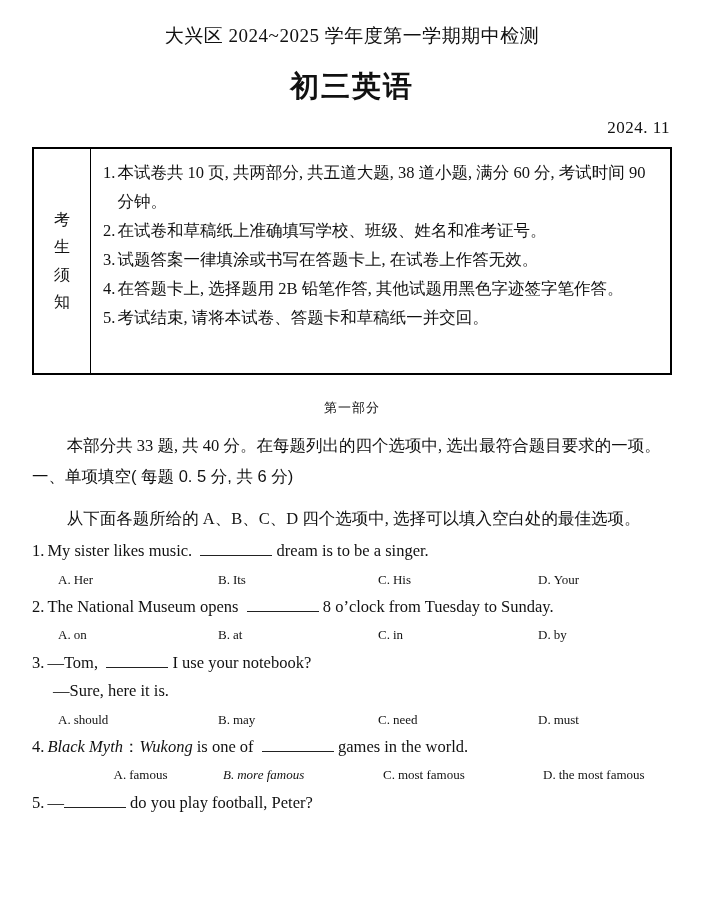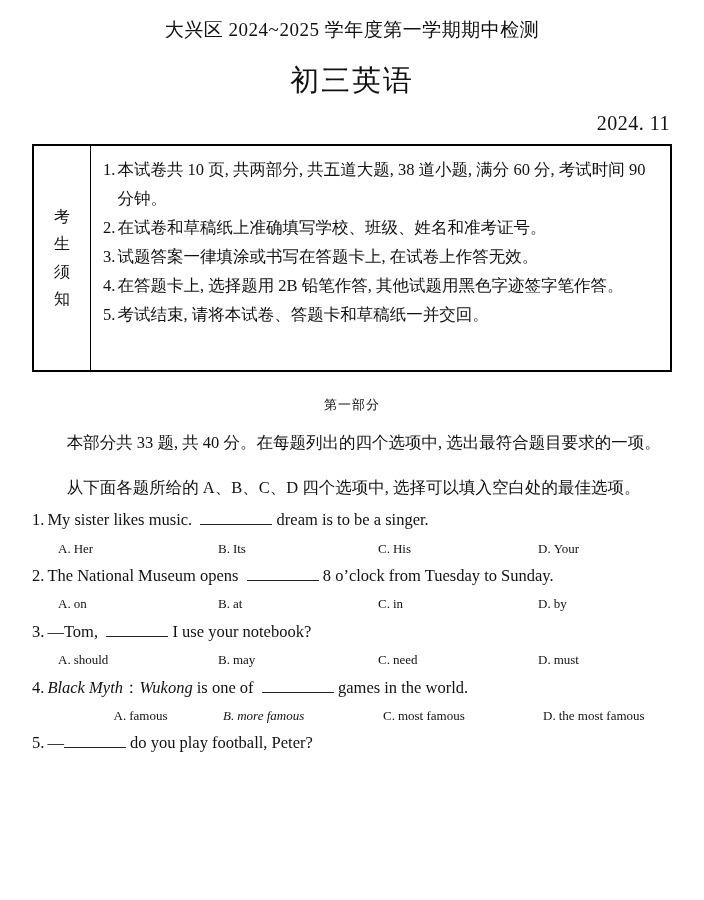--- a/index.html
+++ b/index.html
@@ -20,7 +20,7 @@
     width: 704px;
     height: 732px;
     box-sizing: border-box;
-    padding: 0 32px;
+    padding: 6px 32px;
     position: relative;
   }
 

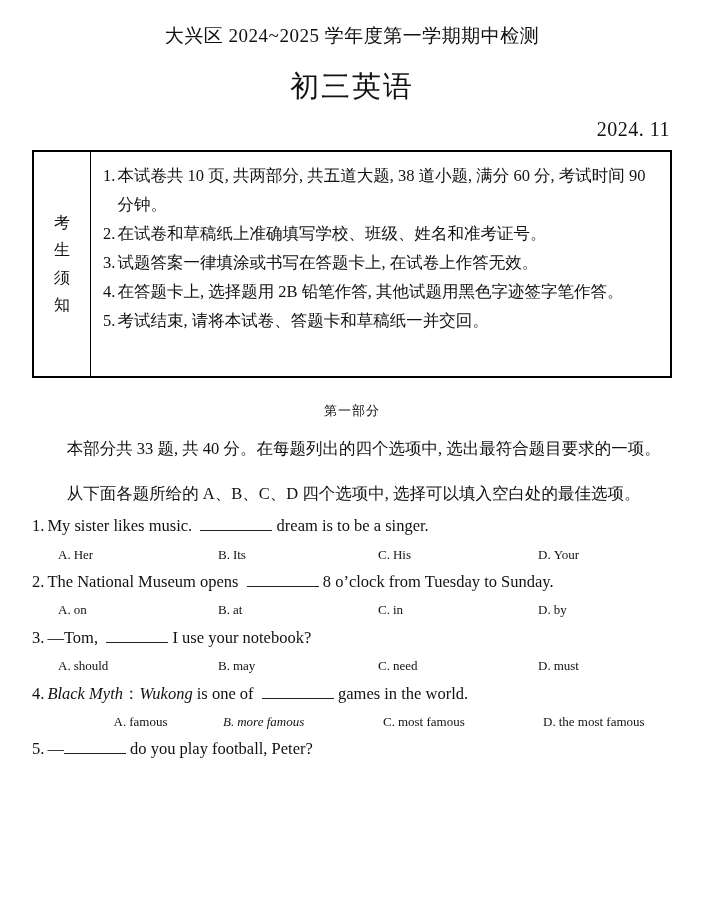--- a/index.html
+++ b/index.html
@@ -37,7 +37,7 @@
   .paper-title {
     text-align: center;
     font-family: "Liberation Sans", "DejaVu Sans", sans-serif;
-    font-weight: normal;
+    font-weight: bold;
     font-size: 29px;
     letter-spacing: 2px;
     margin-top: 17px;

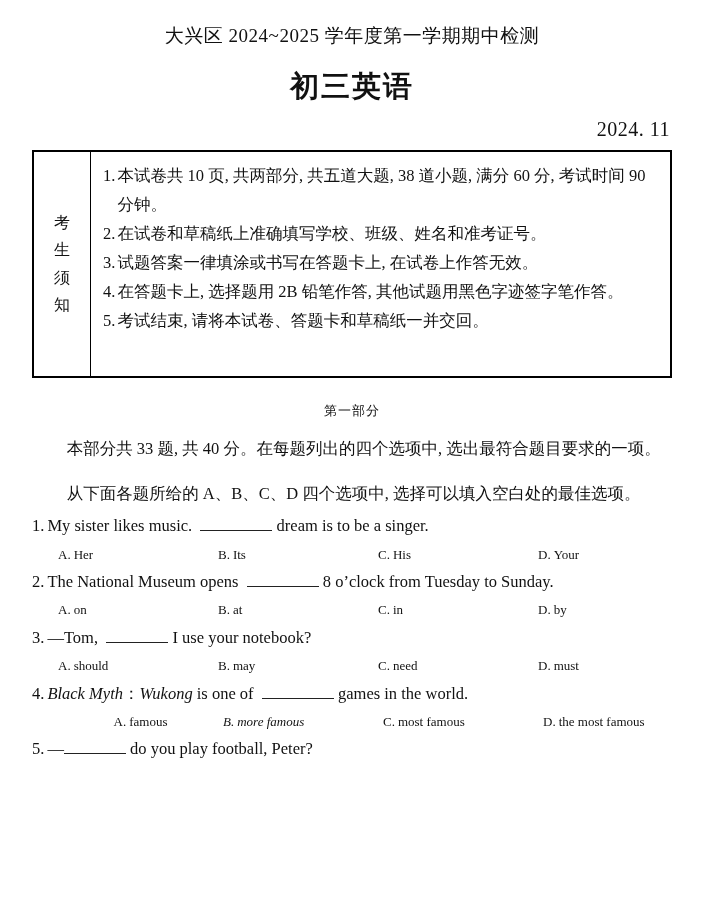--- a/index.html
+++ b/index.html
@@ -44,7 +44,7 @@
   }
   .exam-date {
     text-align: right;
-    font-size: 20px;
+    font-size: 17px;
     margin-top: 11px;
     padding-right: 2px;
     letter-spacing: 0.5px;

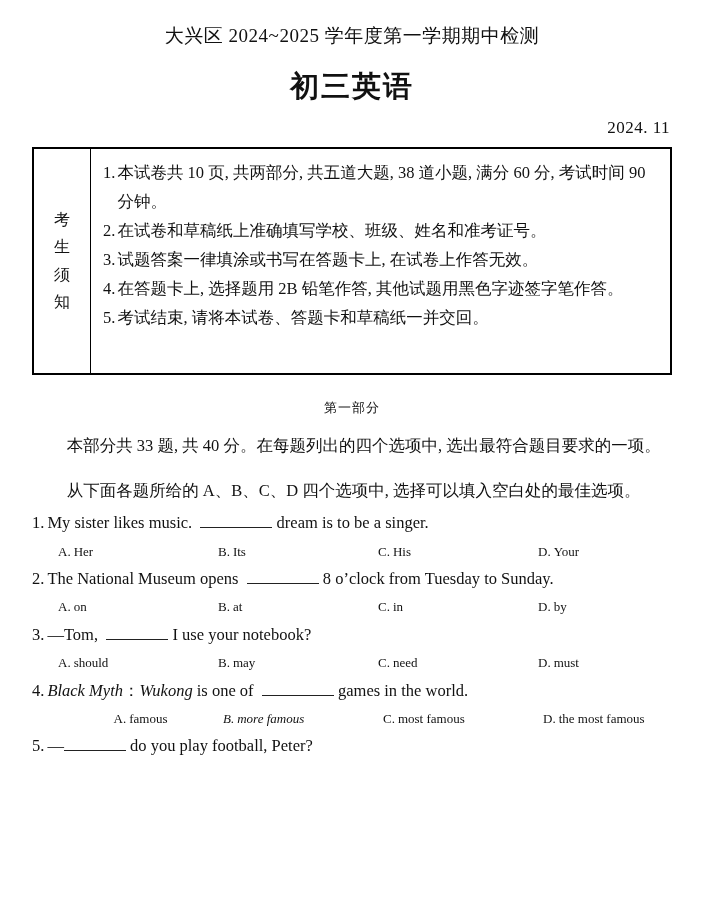--- a/index.html
+++ b/index.html
@@ -218,6 +218,7 @@
 
   <div class="part-intro"><span class="indent"></span><span>本部分共 33 题, 共 40 分。在每题列出的四个选项中, 选出最符合题目要求的一项。</span></div>
 
+  <div class="section-heading">一、单项填空( 每题 0. 5 分, 共 6 分)</div>
 
   <div class="section-intro"><span class="indent"></span><span>从下面各题所给的 A、B、C、D 四个选项中, 选择可以填入空白处的最佳选项。</span></div>
 

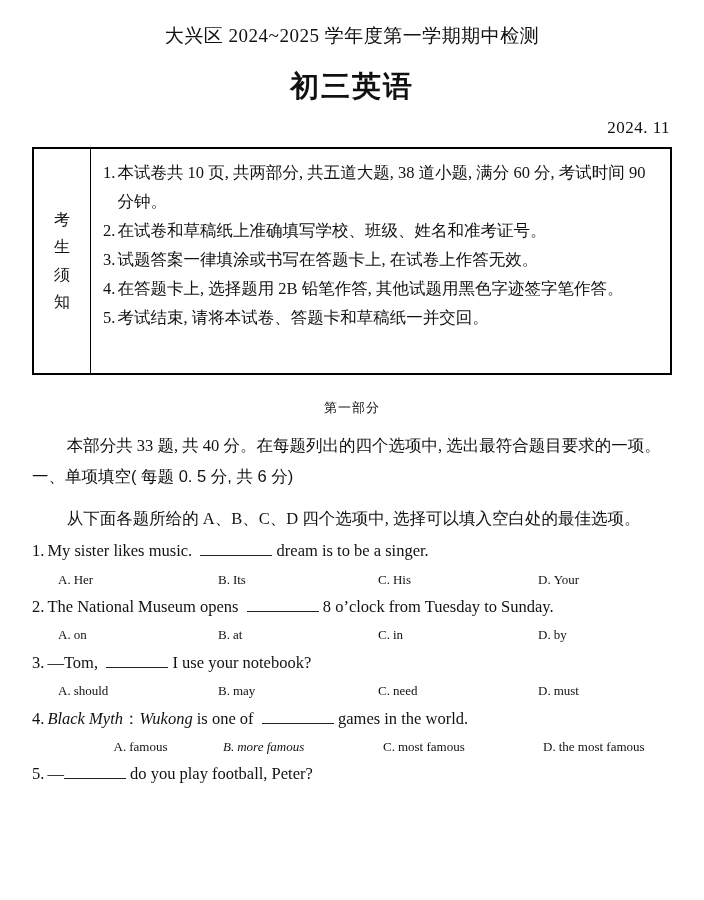--- a/index.html
+++ b/index.html
@@ -255,6 +255,7 @@
         <span class="q-num">3.</span>
         <span class="q-body"><span>—Tom,</span>&nbsp;&nbsp;<span class="blank w-sm"></span>&nbsp;<span>I use your notebook?</span></span>
       </div>
+      <div class="q-cont">—Sure, here it is.</div>
       <div class="options cols-even">
         <span class="opt"><span class="opt-letter">A.</span><span>should</span></span>
         <span class="opt"><span class="opt-letter">B.</span><span>may</span></span>

